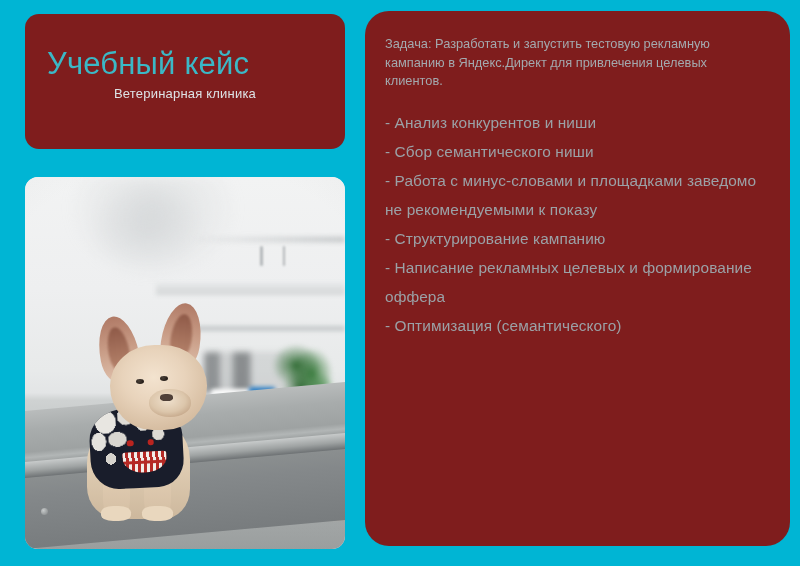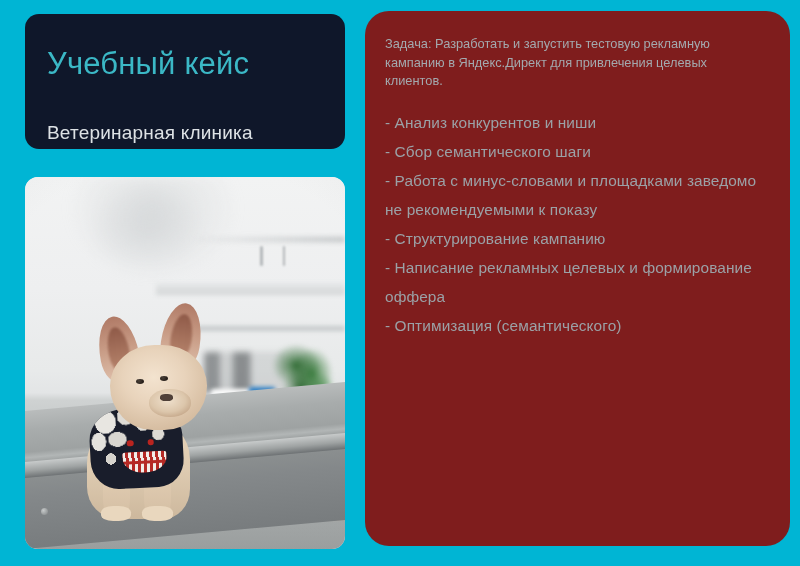--- a/index.html
+++ b/index.html
@@ -26,7 +26,7 @@
     top: 14px;
     width: 320px;
     height: 135px;
-    background: #0f172a;
+    background: #7f1d1d;
     border-radius: 14px;
     box-sizing: border-box;
     padding: 22px 22px 16px 22px;

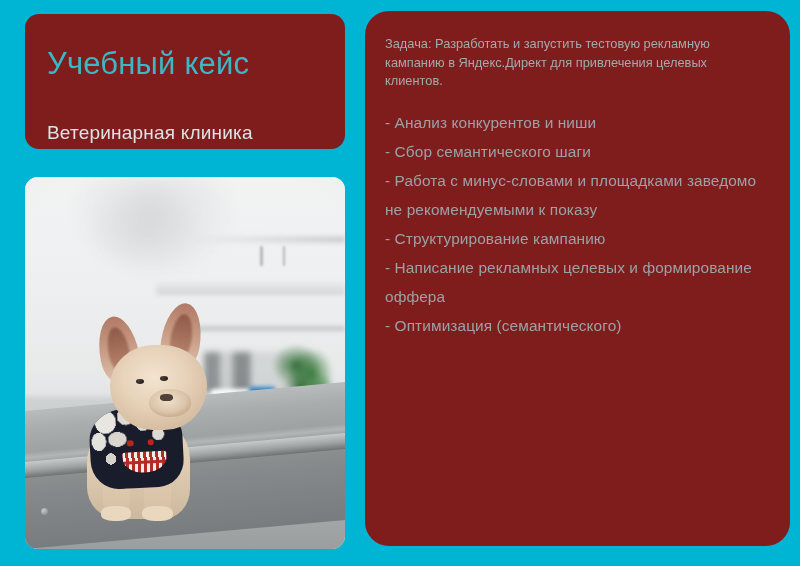--- a/index.html
+++ b/index.html
@@ -45,12 +45,12 @@
   }
   .case-subtitle {
     color: #dde2e5;
-    font-size: 19px;
+    font-size: 13px;
     line-height: 24px;
     font-weight: 400;
     letter-spacing: 0.2px;
-    margin-top: 39px;
     white-space: nowrap;
+    text-align: center;
   }
 
   .photo-card {

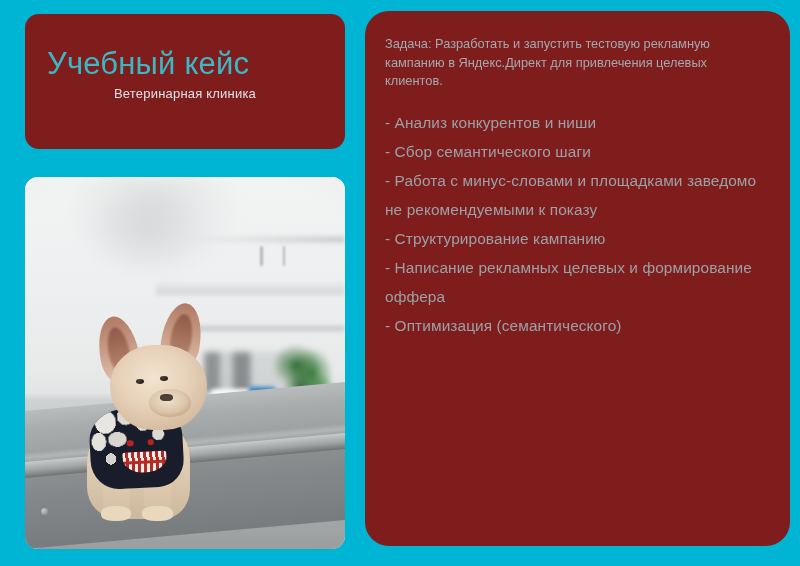--- a/index.html
+++ b/index.html
@@ -495,7 +495,7 @@
 клиентов.</p>
     <ul class="steps-list">
       <li>- Анализ конкурентов и ниши</li>
-      <li>- Сбор семантического шаги</li>
+      <li>- Сбор семантического ниши</li>
       <li>- Работа с минус-словами и площадками заведомо не рекомендуемыми к показу</li>
       <li>- Структурирование кампанию</li>
       <li>- Написание рекламных целевых и формирование оффера</li>

